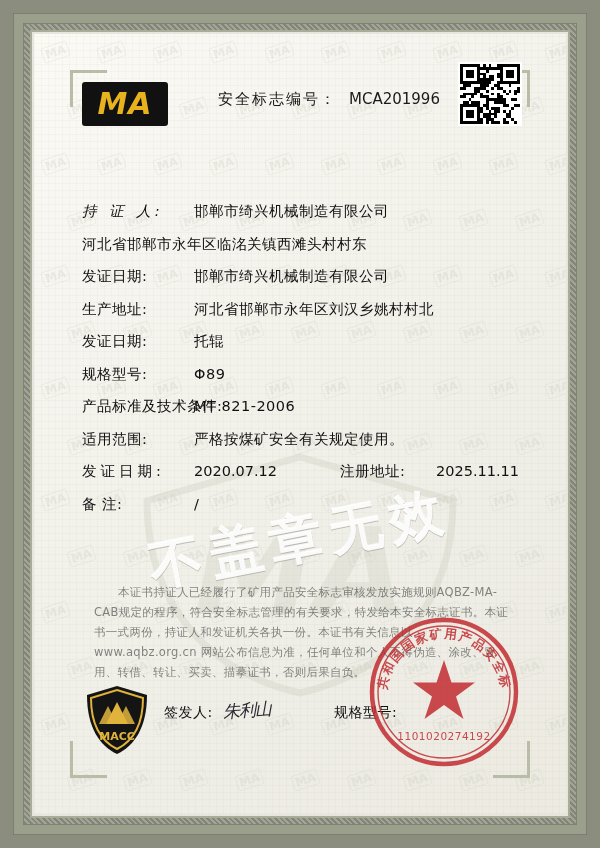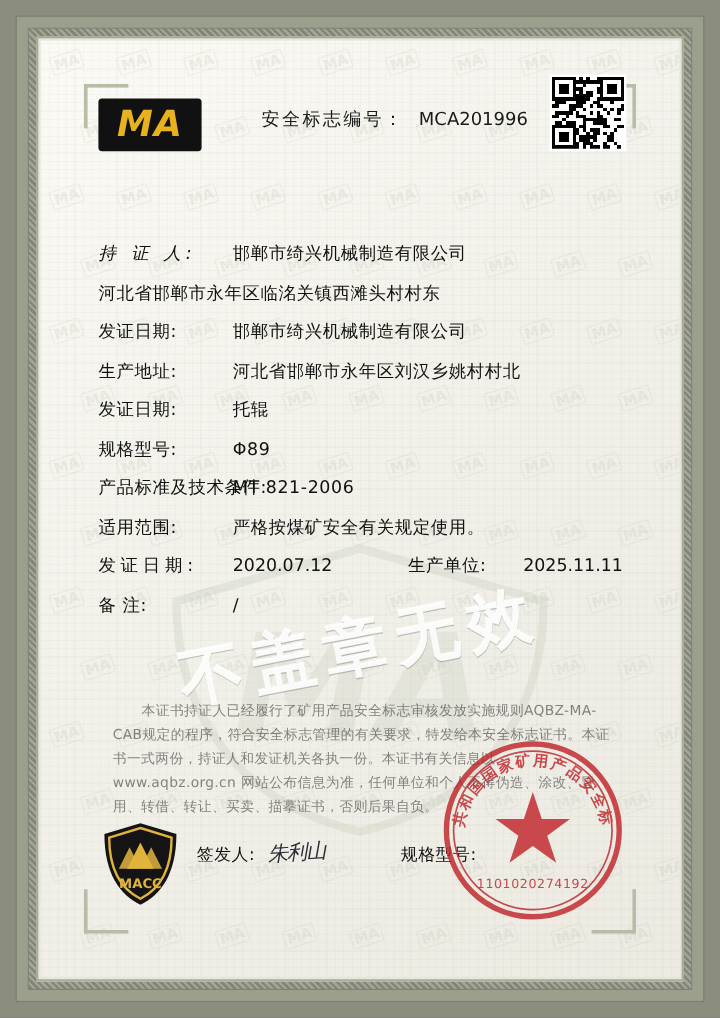--- a/index.html
+++ b/index.html
@@ -636,7 +636,7 @@
         <div class="row-split">
           <div class="k">发证日期:</div>
           <div class="v1">2020.07.12</div>
-          <div class="k2">生产单位:</div>
+          <div class="k2">注册地址:</div>
           <div class="v2">2025.11.11</div>
         </div>
         <div class="row">

